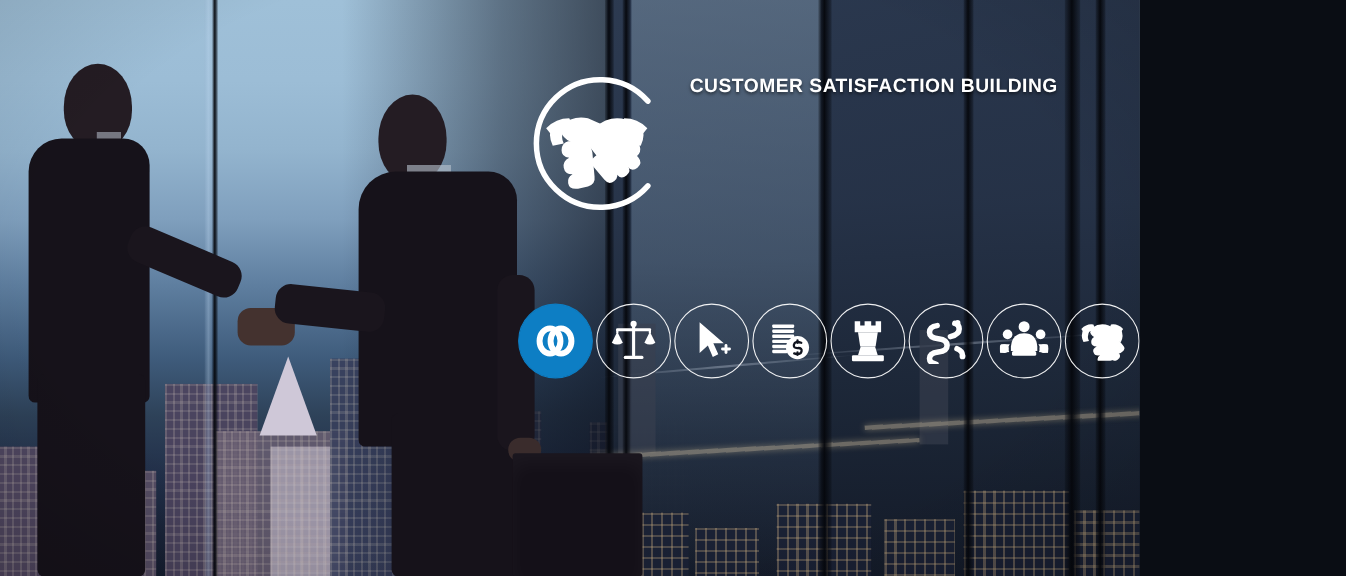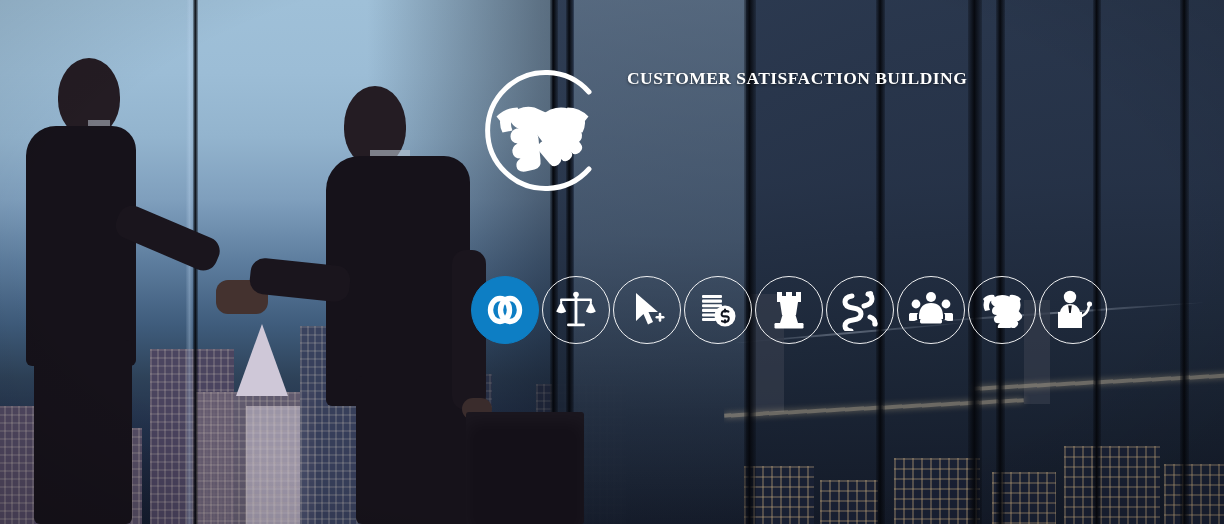--- a/index.html
+++ b/index.html
@@ -11,10 +11,9 @@
   }
   #banner {
     position:relative;
-    width:1224px; height:524px;
+    width:1036px; height:524px;
     overflow:hidden;
     background:#11151f;
-    font-family:Liberation Serif, serif;
   }
 
   

